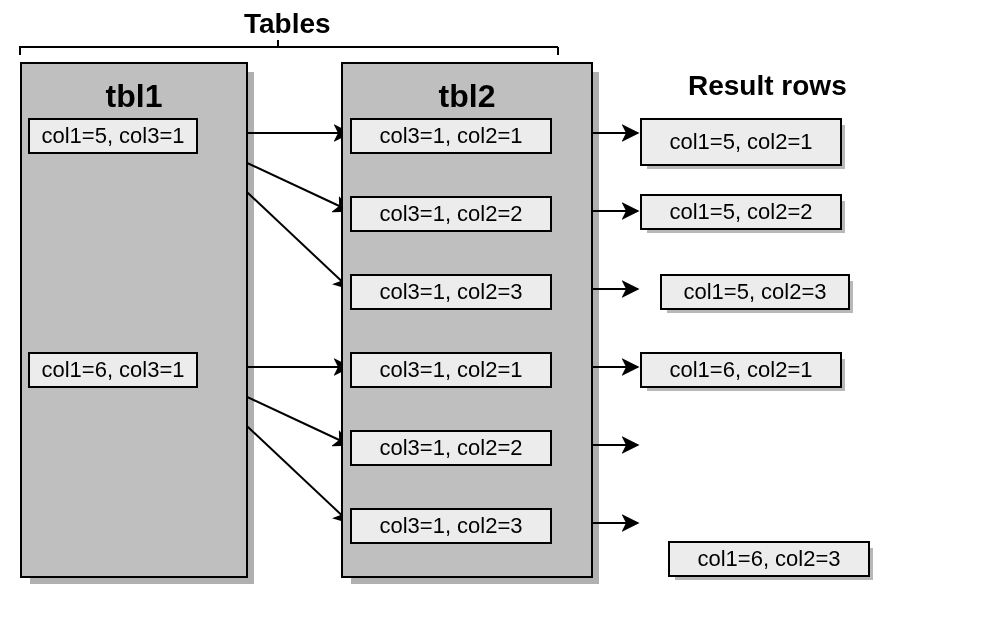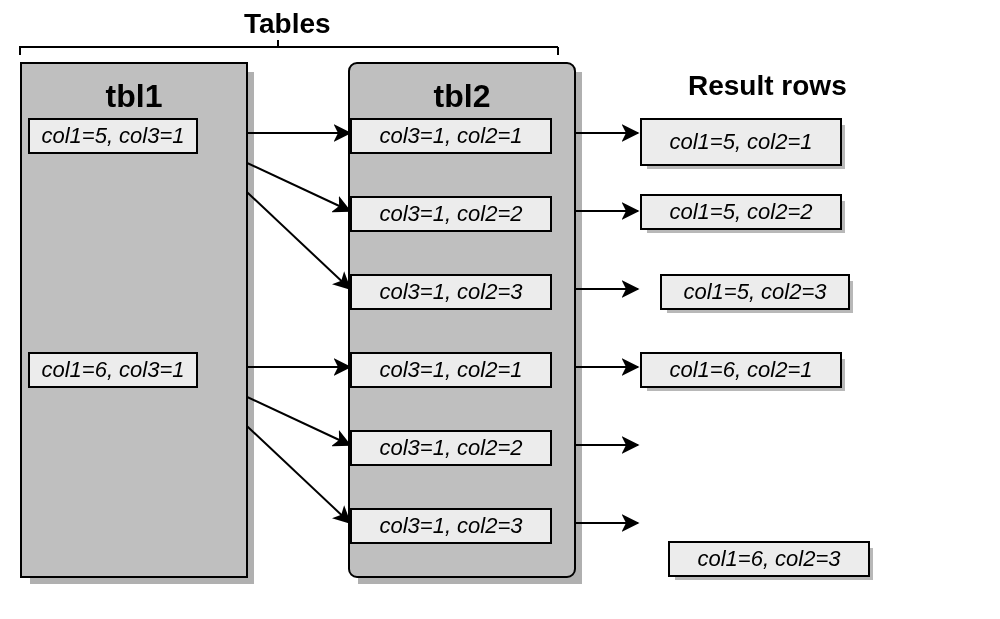--- a/index.html
+++ b/index.html
@@ -117,7 +117,7 @@
 <div class="row" style="left:28px;top:118px;width:170px;height:36px;">col1=5, col3=1</div>
 <div class="row" style="left:28px;top:352px;width:170px;height:36px;">col1=6, col3=1</div>
 
-<div class="panel" style="left:348px;top:62px;width:228px;height:516px;border-radius:9px;">
+<div class="panel" style="left:341px;top:62px;width:252px;height:516px;">
   <div class="panel-title">tbl2</div>
 </div>
 <div class="row" style="left:350px;top:118px;width:202px;height:36px;">col3=1, col2=1</div>

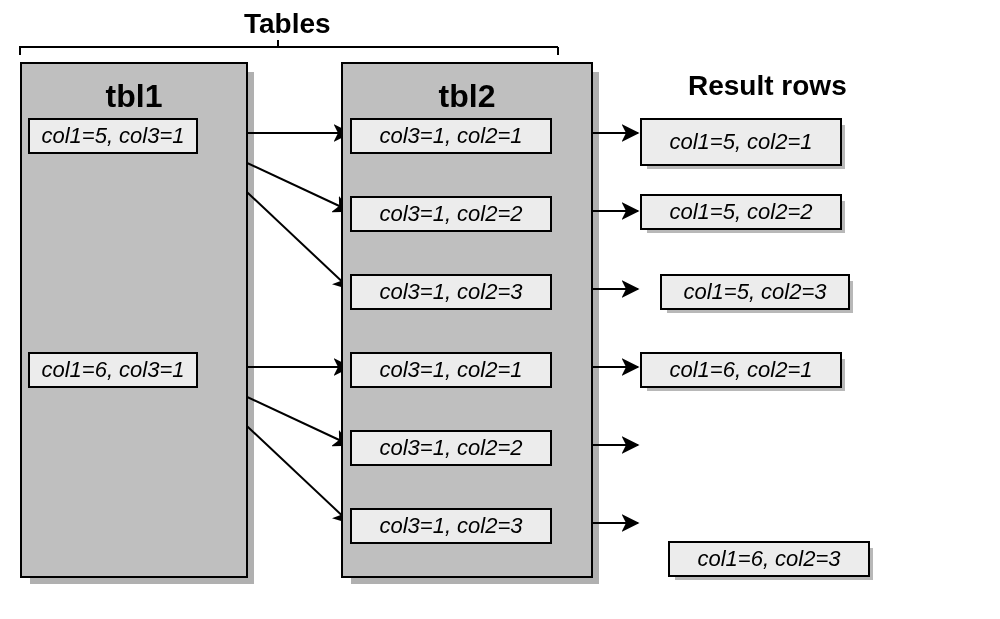--- a/index.html
+++ b/index.html
@@ -57,7 +57,6 @@
     justify-content:center;
     white-space:nowrap;
     padding:12px 6px;
-    font-style:italic;
   }
   .row::after{ 
     content:"";

